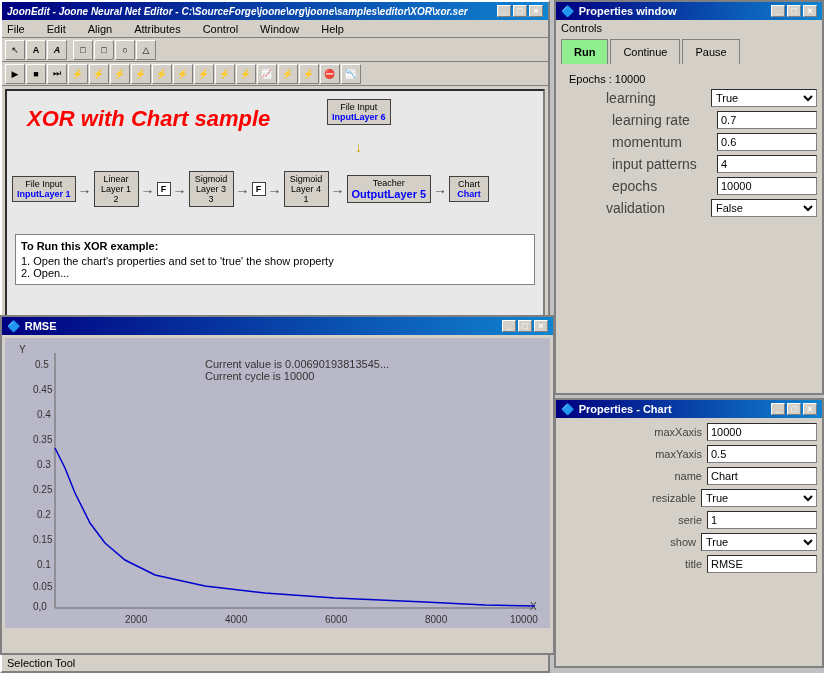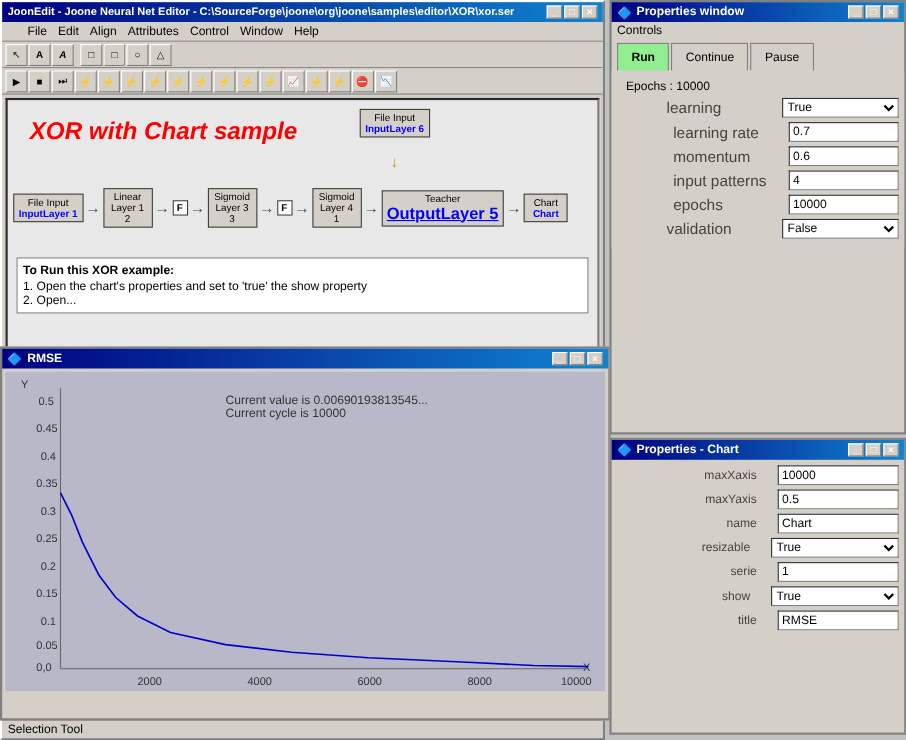--- a/index.html
+++ b/index.html
@@ -353,7 +353,7 @@
 
 <div class="main-window">
   <div class="title-bar">
-    <span style="font-size:10px;overflow:hidden;white-space:nowrap;max-width:490px;">JoonEdit - Joone Neural Net Editor - C:\SourceForge\joone\org\joone\samples\editor\XOR\xor.ser</span>
+    <span style="font-size:10px;overflow:hidden;white-space:nowrap;max-width:490px;font-style:italic;">JoonEdit - Joone Neural Net Editor - C:\SourceForge\joone\org\joone\samples\editor\XOR\xor.ser</span>
     <div class="title-bar-buttons">
       <div class="title-btn">_</div>
       <div class="title-btn">□</div>

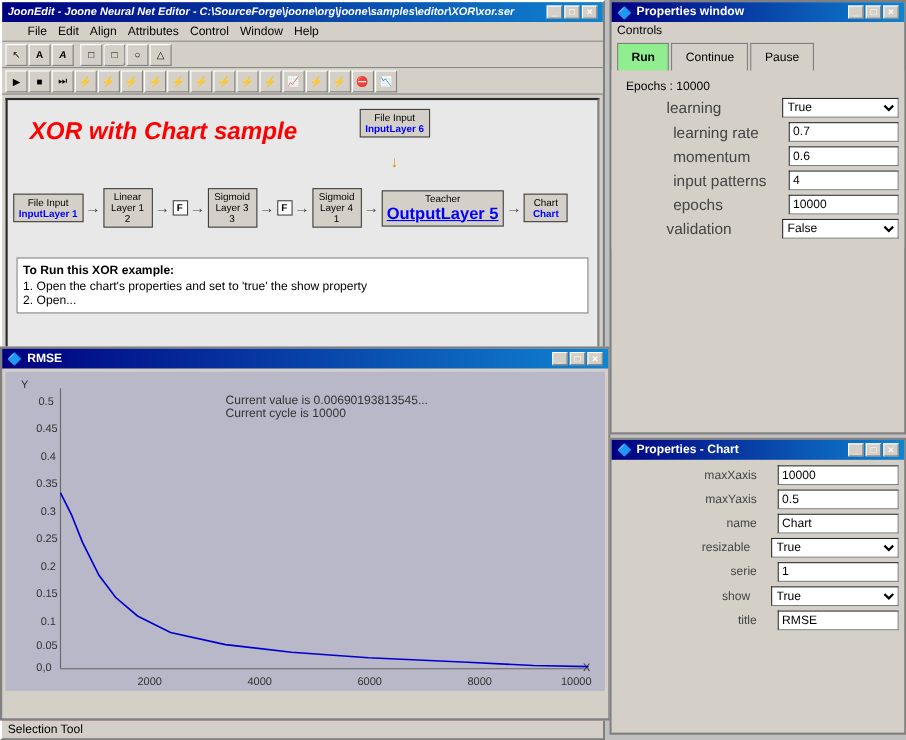--- a/index.html
+++ b/index.html
@@ -42,8 +42,8 @@
     .menu-bar {
       background: #d4d0c8;
       display: flex;
-      gap: 10px;
-      padding: 2px 23px;
+      gap: 22px;
+      padding: 2px 5px;
       border-bottom: 1px solid #808080;
       height: 18px;
       align-items: center;

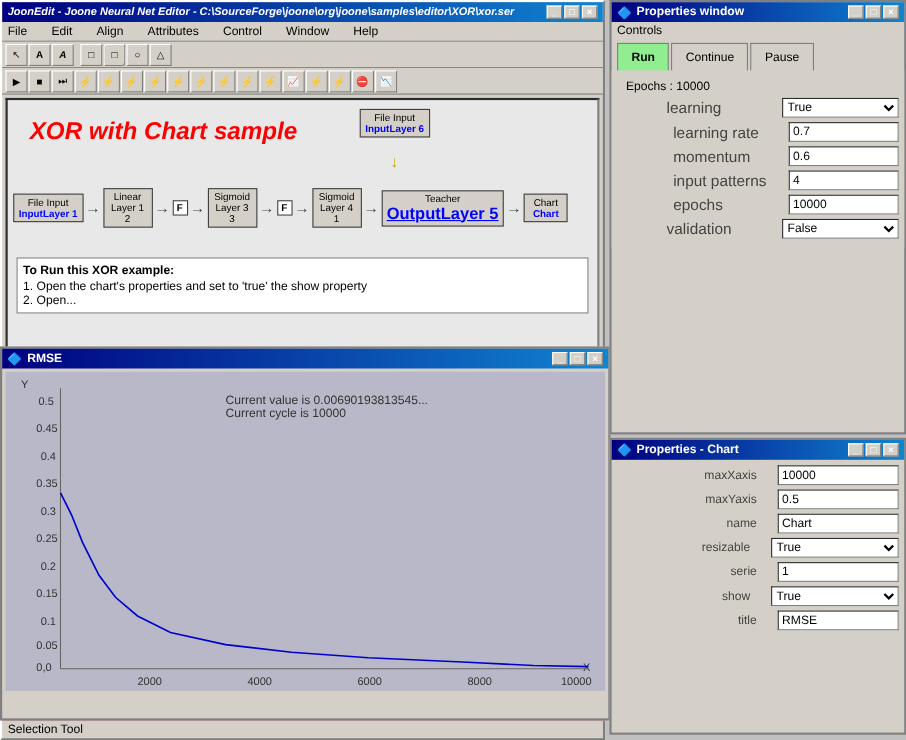--- a/index.html
+++ b/index.html
@@ -449,7 +449,7 @@
 
       <div class="nn-node" style="min-width:50px;">
         <div style="font-size:9px;">Teacher</div>
-        <div style="color:blue;font-weight:bold;font-size:15px;text-decoration:underline;">OutputLayer 5</div>
+        <div style="color:blue;font-weight:bold;font-size:11px;">OutputLayer 5</div>
       </div>
       <div class="nn-arrow">→</div>
 

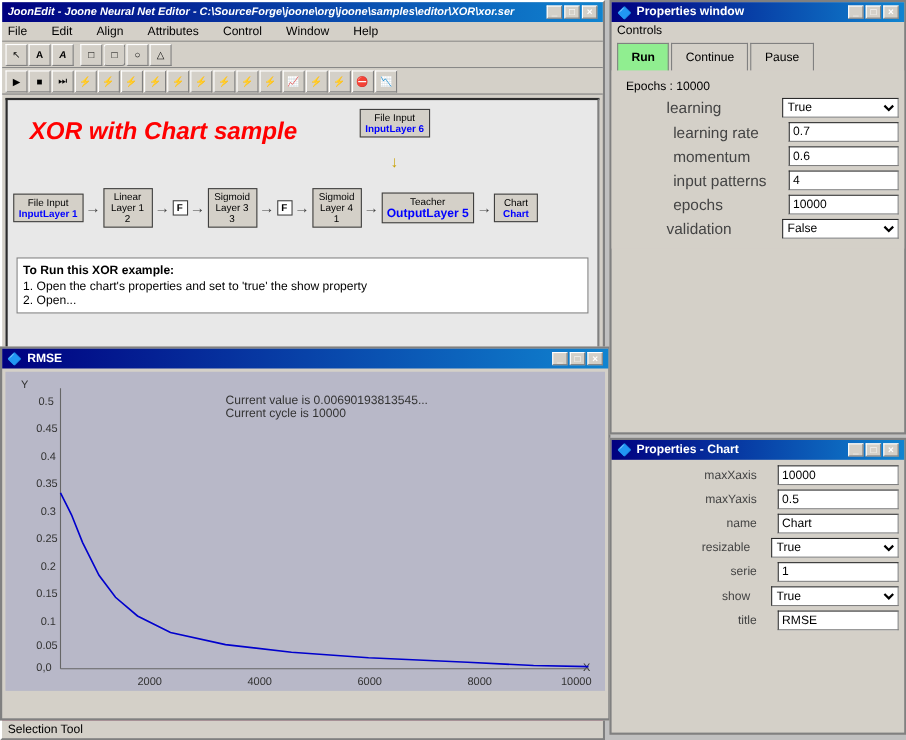--- a/index.html
+++ b/index.html
@@ -313,7 +313,7 @@
       font-size: 11px;
       color: #444;
       text-align: right;
-      margin-right: 19px;
+      margin-right: 5px;
       min-width: 80px;
     }
     .pc-input {

